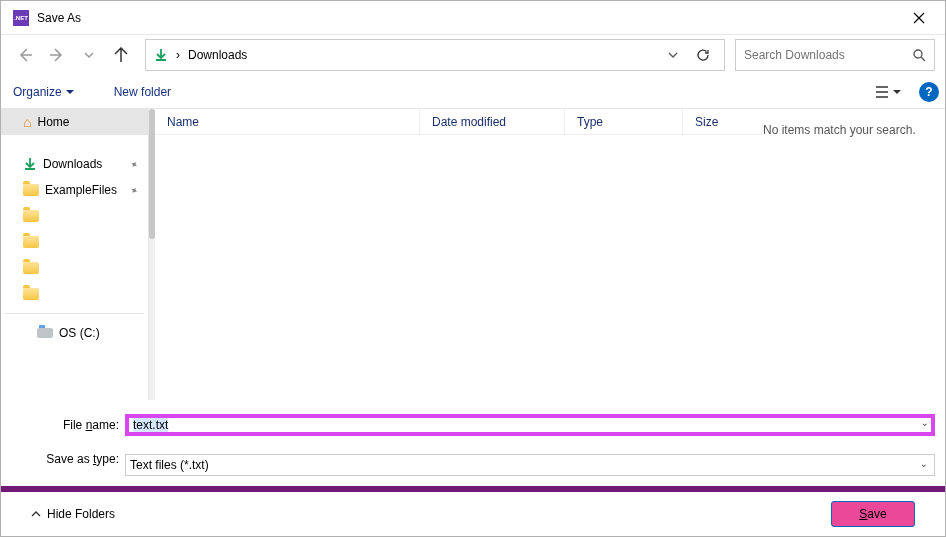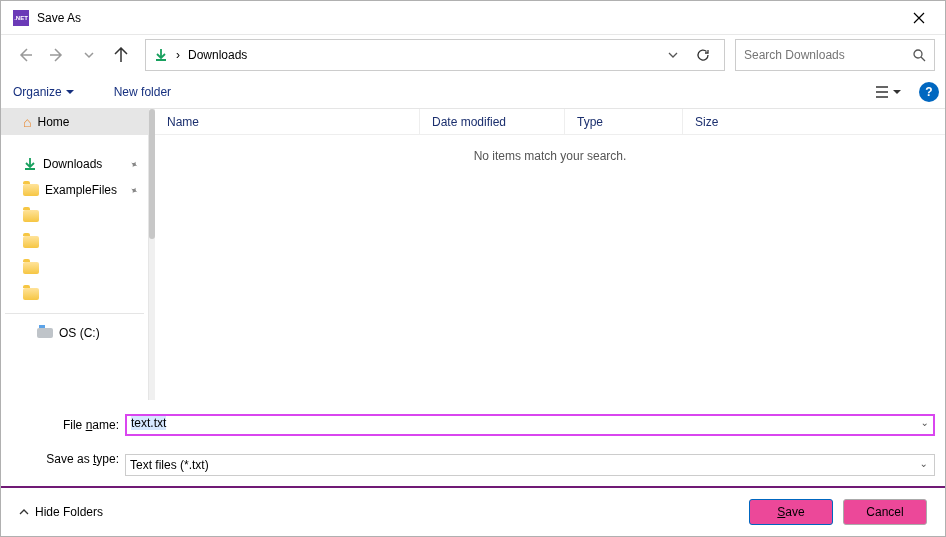--- a/index.html
+++ b/index.html
@@ -47,7 +47,7 @@
 .scrolltrack{ width:6px; background:#f0f0f0;}
 .scrollthumb{ width:6px; height:130px; background:#c7c7c7; border-radius:3px; margin-top:0;}
 
-.content{ flex:1; display:flex; flex-direction:column;}
+.content{ flex:1; display:flex; flex-direction:row;}
 .col-headers{ height:26px; display:flex; align-items:center; border-bottom:1px solid #eee;}
 .col{ font-size:12px; color:#1b2f6e; padding-left:12px; border-right:1px solid #eee; height:100%; display:flex; align-items:center;}
 .col.name{ width:265px;}

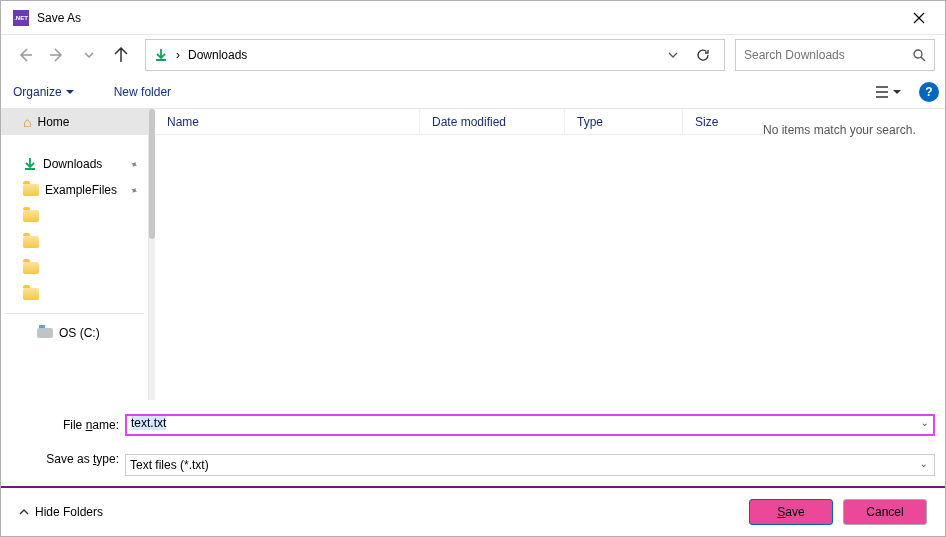--- a/index.html
+++ b/index.html
@@ -61,7 +61,7 @@
 .form-label{ width:114px; text-align:right; padding-right:6px; font-size:12px;}
 .form-label .ul{ text-decoration:underline;}
 .form-input-wrap{ flex:1; position:relative;margin-top:12px;}
-.text-input{ width:100%; height:22px; border:2px solid #d946ef; padding:0 20px 0 4px; font-size:12px; outline:none;}
+.text-input{ width:100%; height:22px; border:4px solid #d946ef; padding:0 20px 0 4px; font-size:12px; outline:none;}
 .sel-text{ background:#d6e8ff;}
 .combo{ width:100%; height:22px; border:1px solid #ccc; padding:0 20px 0 4px; font-size:12px; display:flex; align-items:center; position:relative;}
 .combo .chev, .text-input-wrap .chev{ position:absolute; right:6px; top:3px; color:#555; font-size:10px; pointer-events:none;}

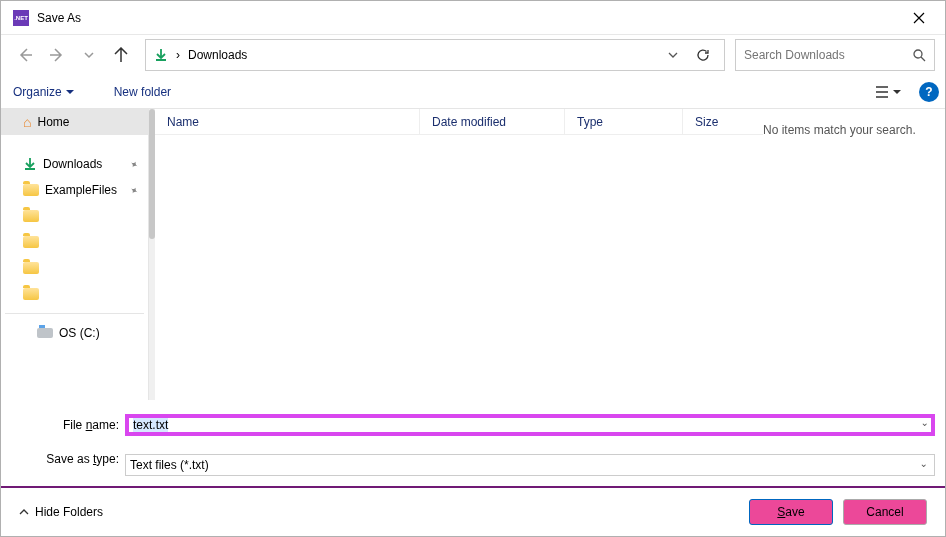--- a/index.html
+++ b/index.html
@@ -67,7 +67,7 @@
 .combo .chev, .text-input-wrap .chev{ position:absolute; right:6px; top:3px; color:#555; font-size:10px; pointer-events:none;}
 .text-input-wrap{ position:relative; flex:1;}
 
-.footer{ height:50px; border-top:2px solid #701a75; display:flex; align-items:center; padding:0 18px;}
+.footer{ height:50px; border-top:6px solid #701a75; display:flex; align-items:center; padding:0 30px;}
 .hide-folders{ display:flex; align-items:center; gap:6px; font-size:12px;}
 .footer .fsp{ flex:1;}
 .btn{ height:26px; min-width:84px; border:1px solid #aaa; background:#ec4899; border-radius:3px; font-size:12px; margin-left:10px; padding: 0 14px;}

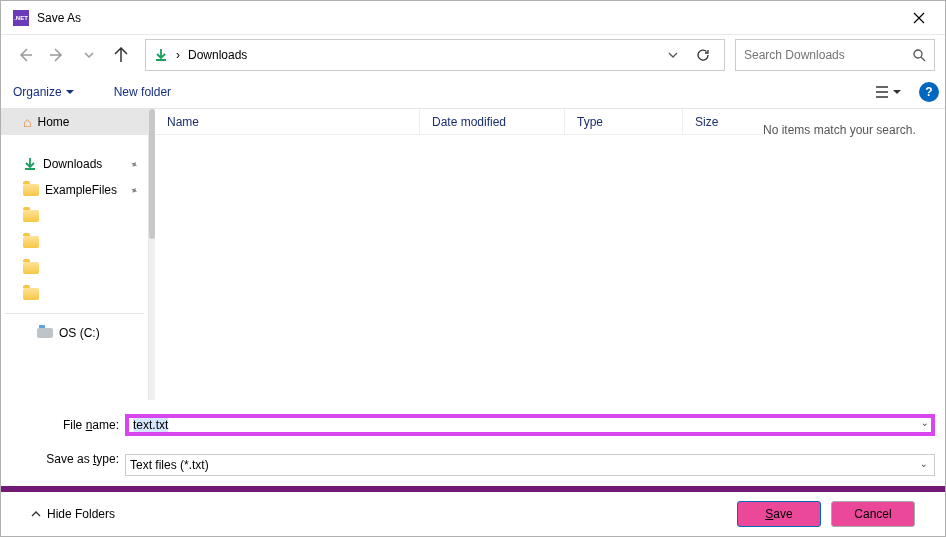--- a/index.html
+++ b/index.html
@@ -249,7 +249,6 @@
     </div>
     <div class="fsp"></div>
     <button class="btn primary"><span class="ul">S</span><span>ave</span></button>
-    <button class="btn">Cancel</button>
   </div>
 
 </div>

